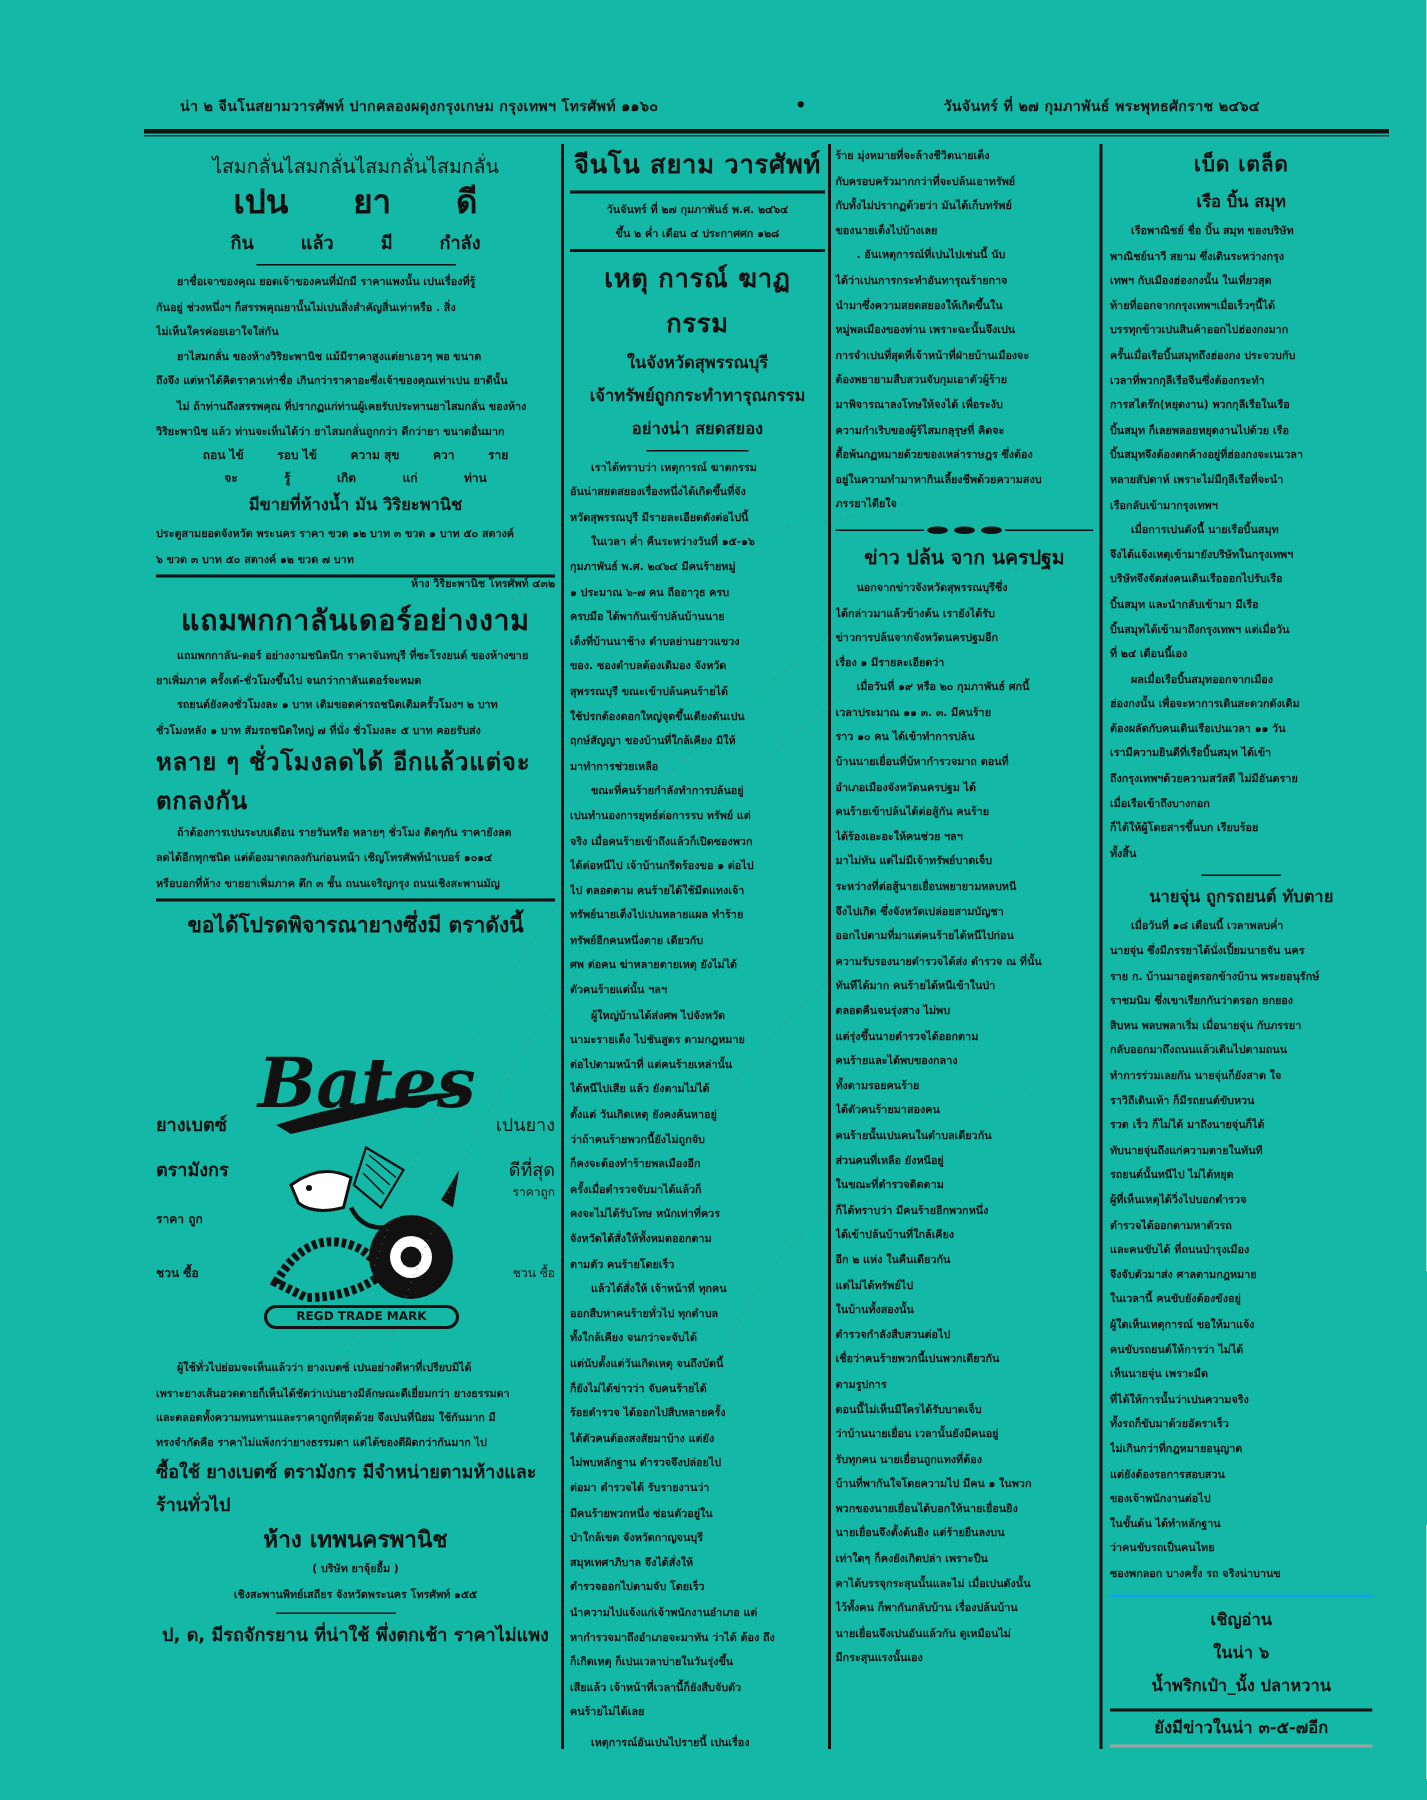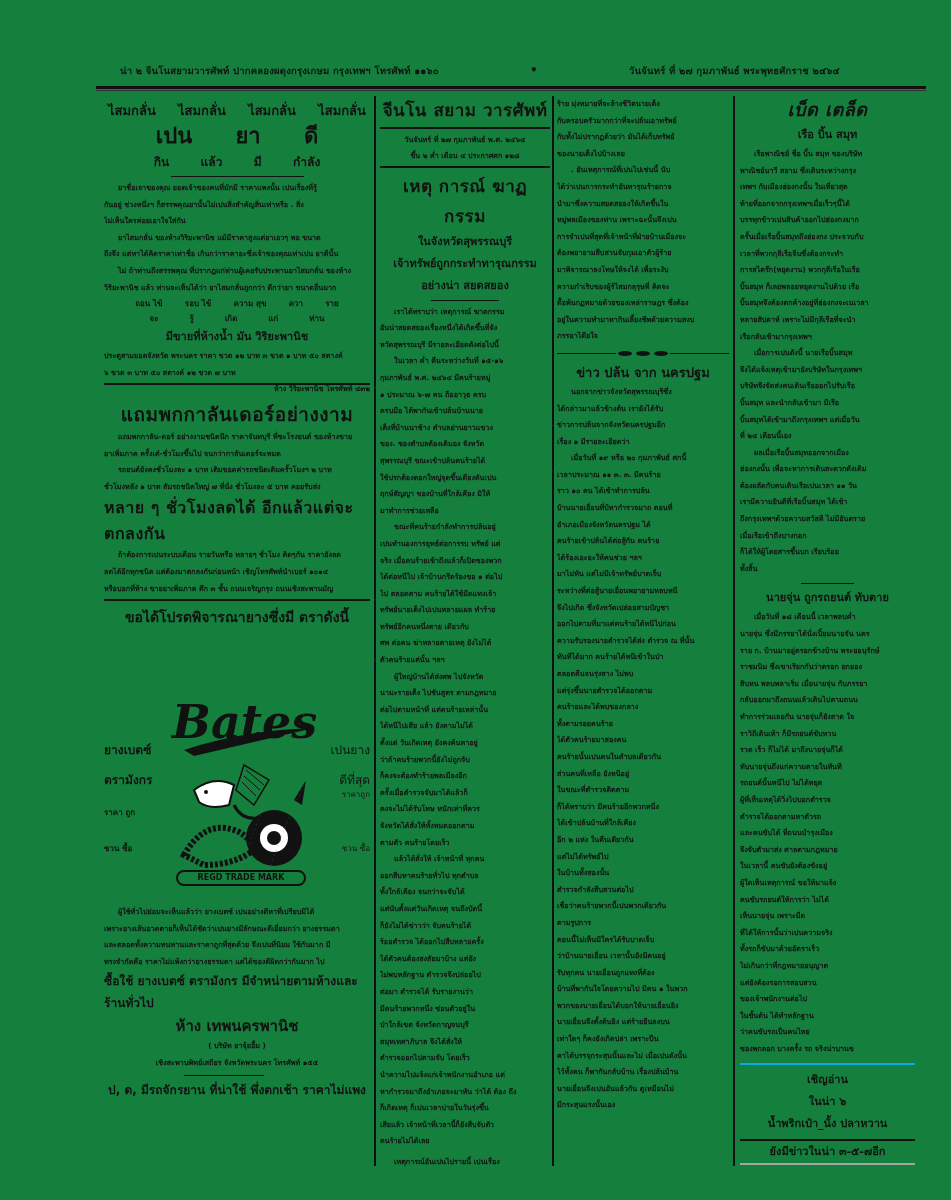--- a/index.html
+++ b/index.html
@@ -6,7 +6,7 @@
   html, body { width: 951px; height: 1200px; background: #ffffff; overflow: hidden; }
   body { font-family: "DejaVu Sans", sans-serif; color: #111; position: relative; }
 
-  .page { position: absolute; left: 0; top: 0; width: 951px; height: 1200px; background: #15803d; }
+  .page { position: absolute; left: 0; top: 0; width: 951px; height: 1200px; background: #14b8a6; }
 
   .masthead { position: absolute; left: 120px; top: 60px; width: 720px; height: 20px;
     font-size: 9.5px; font-weight: bold; display: flex; justify-content: space-between; align-items: center; letter-spacing: 0.2px; }

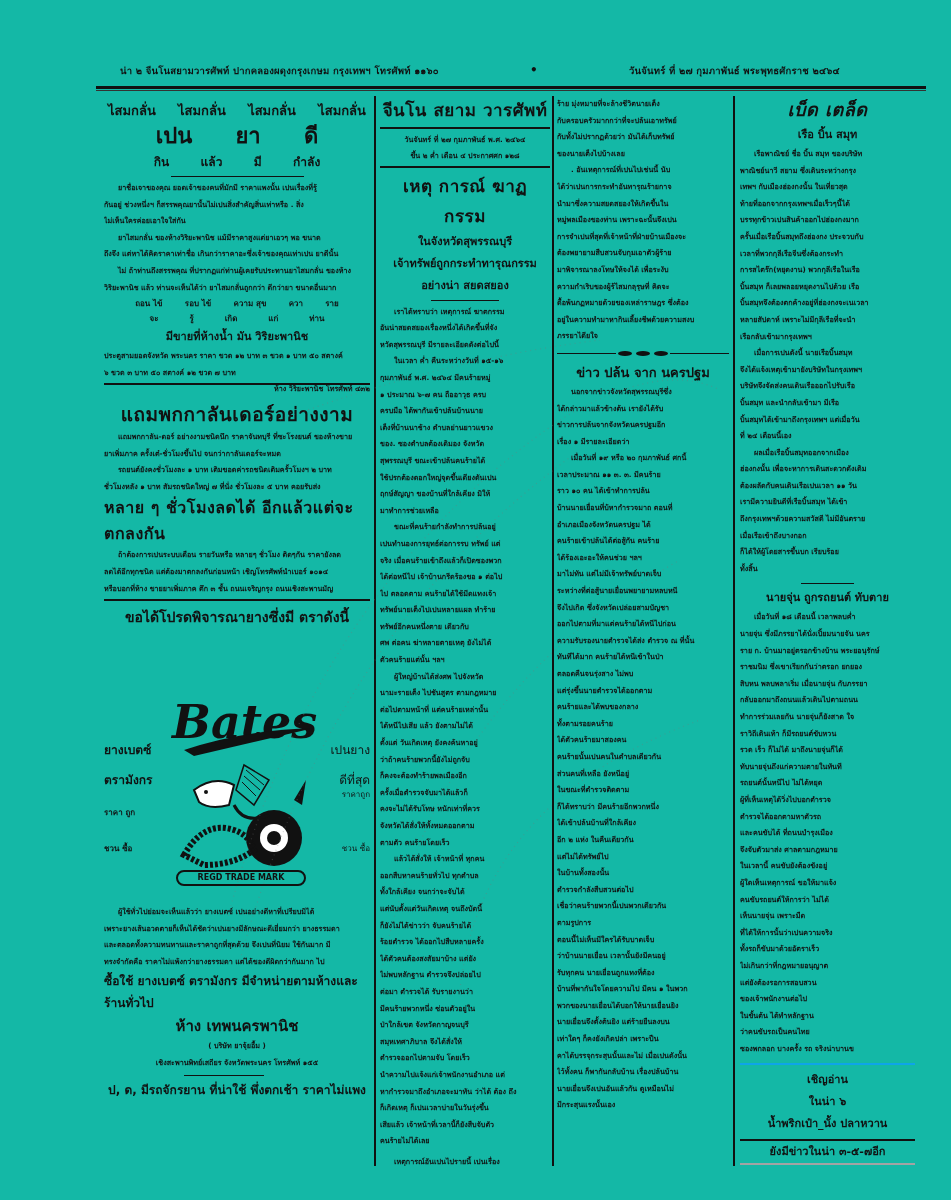--- a/index.html
+++ b/index.html
@@ -25,7 +25,7 @@
   .t.c { text-align: center; }
   .t.ind { text-indent: 14px; }
 
-  .h-row { display: flex; justify-content: space-between; font-size: 13px; font-weight: bold; padding: 0 4px; }
+  .h-row { display: flex; justify-content: center; font-size: 13px; font-weight: normal; padding: 0 4px; }
   .h-big { display: flex; justify-content: space-around; font-size: 22px; font-weight: bold; padding: 0 30px; line-height: 30px; }
   .h-mid { display: flex; justify-content: space-around; font-size: 12px; font-weight: bold; padding: 0 34px; line-height: 22px; }
   .hr { height: 2px; background: #111; margin: 3px 0; }

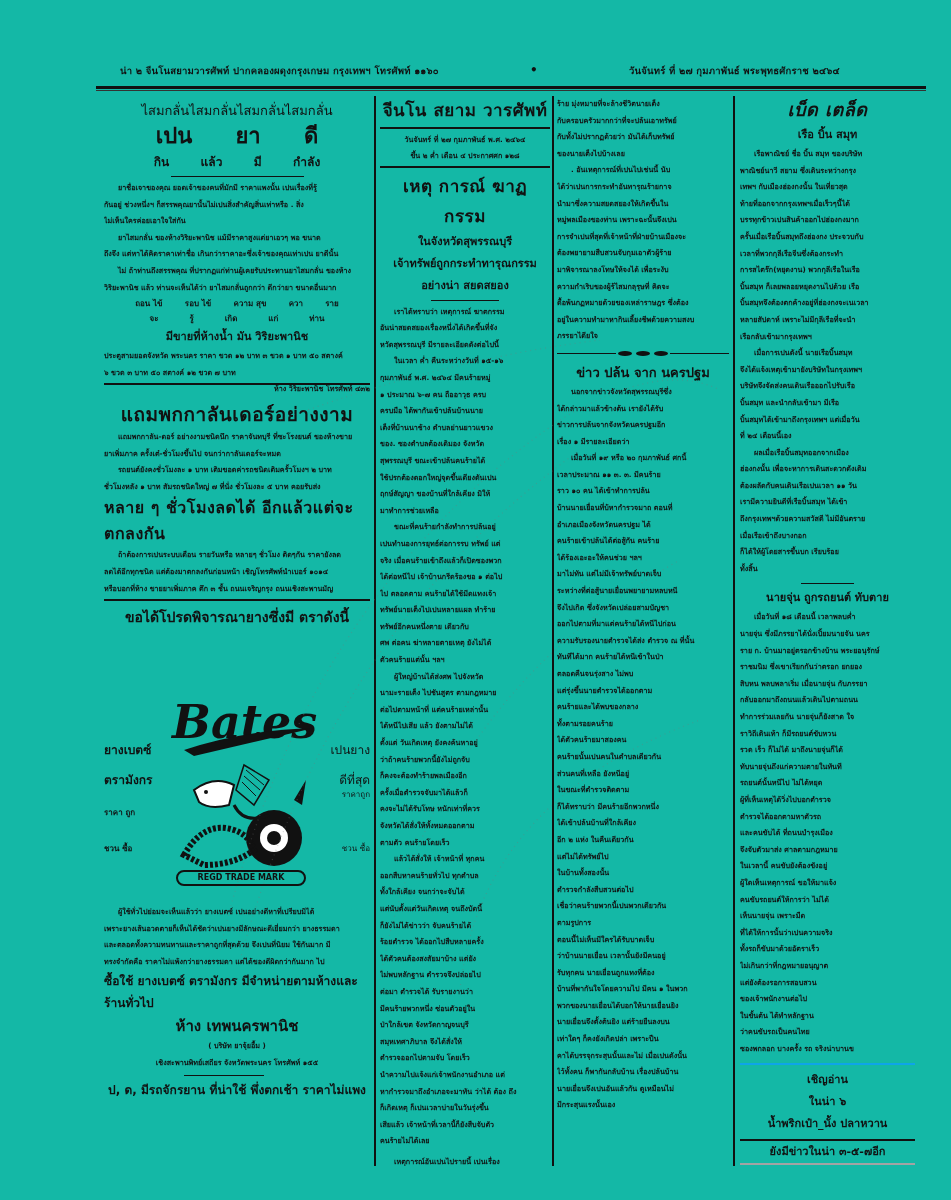--- a/index.html
+++ b/index.html
@@ -327,7 +327,7 @@
   </div>
 
   <div class="col c4">
-    <div class="headline" style="font-size:18px; line-height:28px;font-style:italic;">เบ็ด เตล็ด</div>
+    <div class="headline" style="font-size:14px; line-height:28px;">เบ็ด เตล็ด</div>
     <div class="sub sm">เรือ บิ้น สมุท</div>
     <div id="col4-body">
         <div class="t ind">เรือพาณิชย์ ชื่อ บิ้น สมุท ของบริษัท</div>

